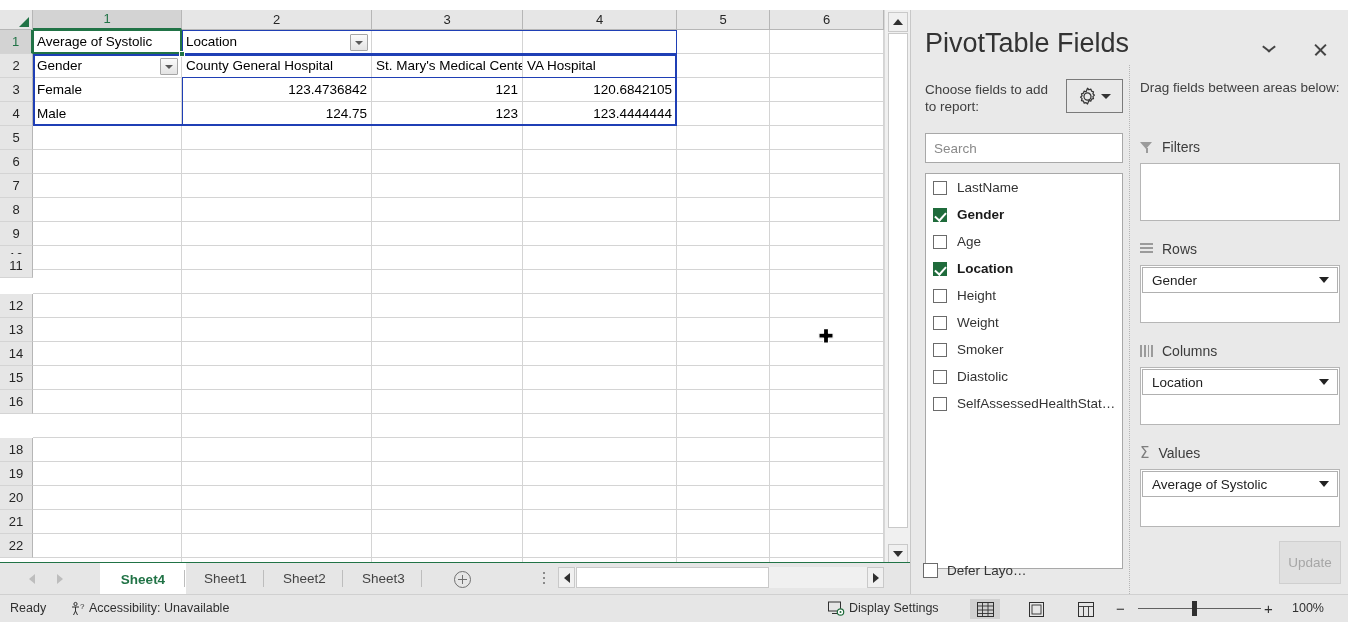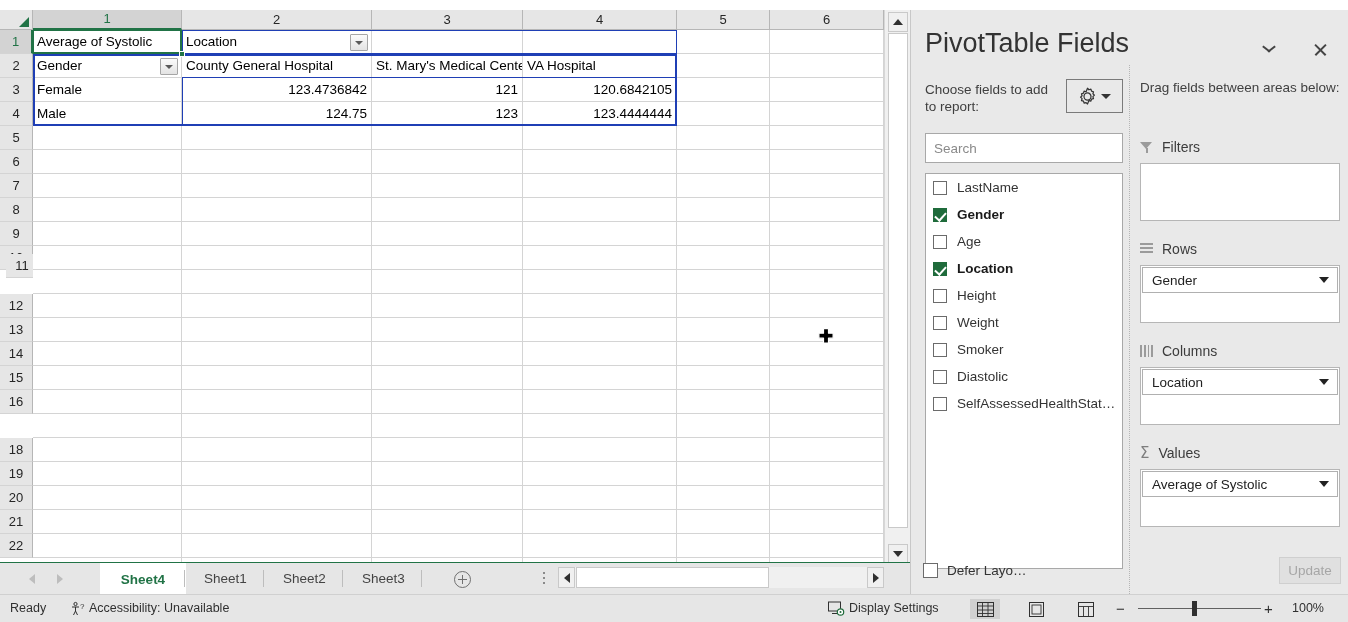--- a/index.html
+++ b/index.html
@@ -216,7 +216,7 @@
         <div class="rowhead" style="top: 168px; height: 24px; line-height: 23px;">8</div>
         <div class="rowhead" style="top: 192px; height: 24px; line-height: 23px;">9</div>
         <div class="rowhead" style="top: 216px; height: 24px; line-height: 23px;">10</div>
-        <div class="rowhead" style="top: 224px; height: 24px; line-height: 23px; margin-left: 6px;">11</div>
+        <div class="rowhead" style="top: 224px; height: 24px; line-height: 23px;">11</div>
         <div class="rowhead" style="top: 264px; height: 24px; line-height: 23px;">12</div>
         <div class="rowhead" style="top: 288px; height: 24px; line-height: 23px;">13</div>
         <div class="rowhead" style="top: 312px; height: 24px; line-height: 23px;">14</div>

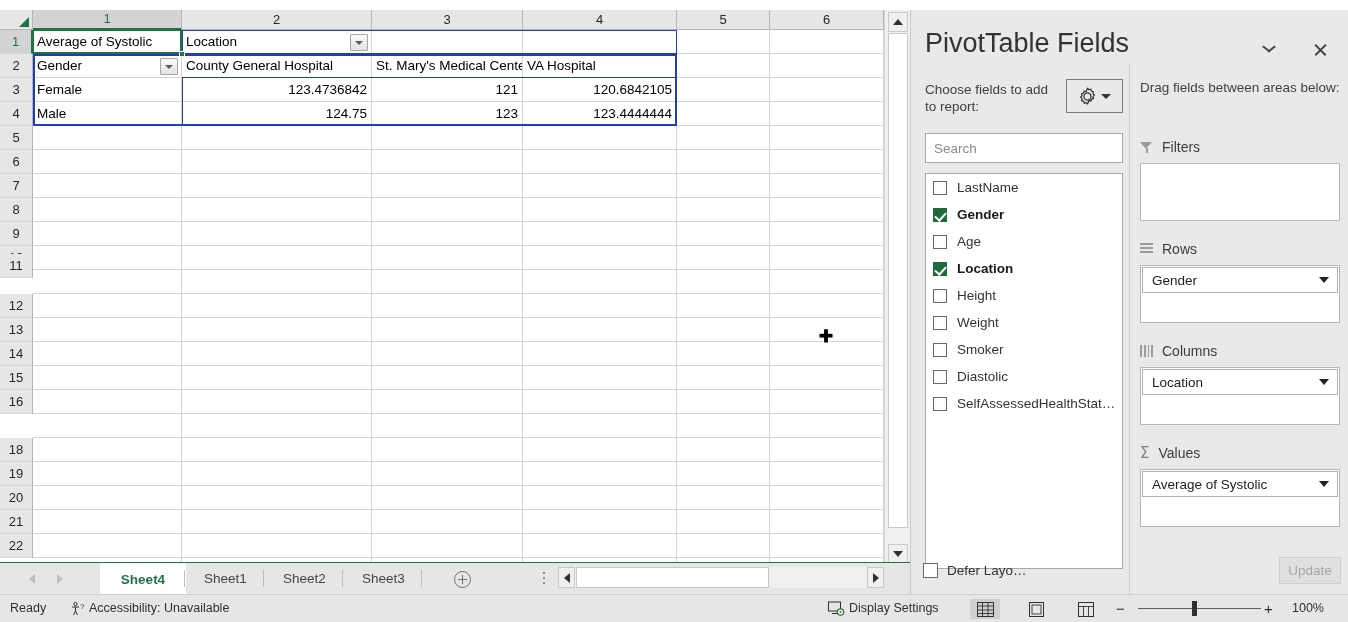--- a/index.html
+++ b/index.html
@@ -178,7 +178,7 @@
   .defercb { width: 15px; height: 15px; border: 1px solid #6b6b6b; background: #fff; margin-right: 9px; }
   .defertxt { font-size: 13.5px; color: #333; }
   .updatebtn {
-    position: absolute; right: 8px; bottom: 10px; width: 62px; height: 27px;
+    position: absolute; right: 8px; bottom: 10px; width: 62px; height: 43px;
     background: #e0e0e0; border: 1px solid #cfcfcf; color: #a6a6a6;
     font-size: 13.5px; display:flex;align-items:center;justify-content:center;
   }

